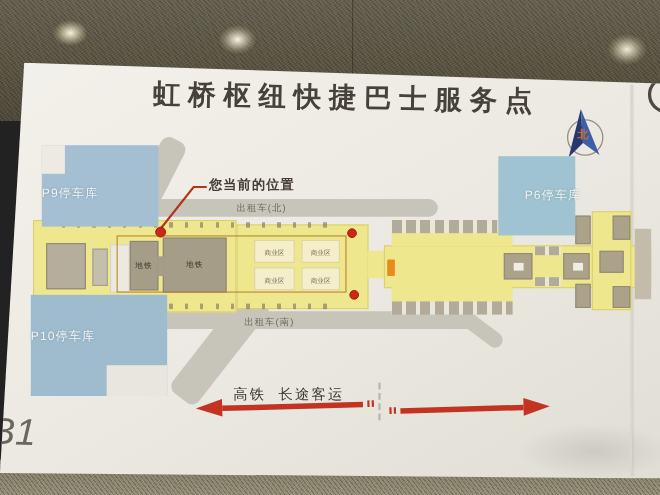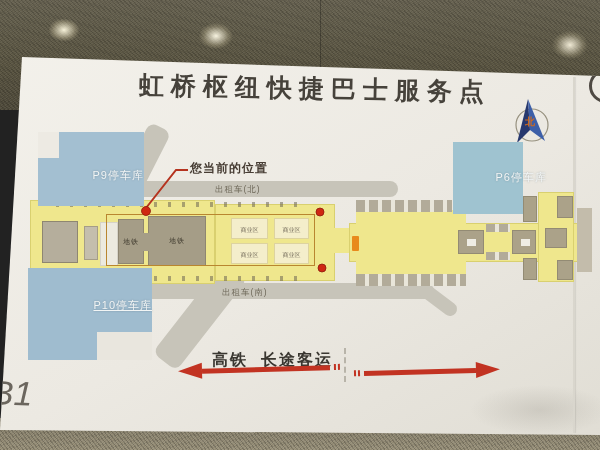--- a/index.html
+++ b/index.html
@@ -100,7 +100,7 @@
 
   
   .park{background:#a3bfd1;}
-  .park-label{width:100%;text-align:right;color:#f2f5f5;font-size:11px;letter-spacing:1px;
+  .park-label{width:100%;text-align:left;color:#f2f5f5;font-size:11px;letter-spacing:1px;
     text-shadow:0 0 2px rgba(60,80,95,.4);}
   .p9{left:38px;top:132px;width:106px;height:74px;}
   .p9-notch{left:38px;top:132px;width:21px;height:26px;background:#edeae3;}

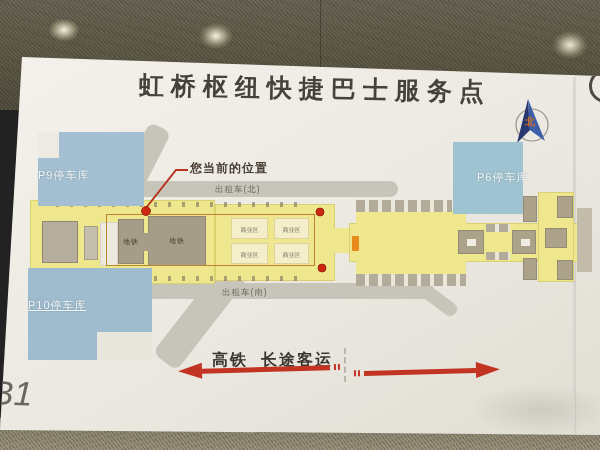--- a/index.html
+++ b/index.html
@@ -223,7 +223,7 @@
       </div>
       <div class="abs p9-notch"></div>
       <div class="abs park p10">
-        <div class="abs park-label" style="top:30px;text-decoration:underline;">P10停车库</div>
+        <div class="abs park-label" style="top:30px;">P10停车库</div>
       </div>
       <div class="abs p10-notch"></div>
       <div class="abs park p6">

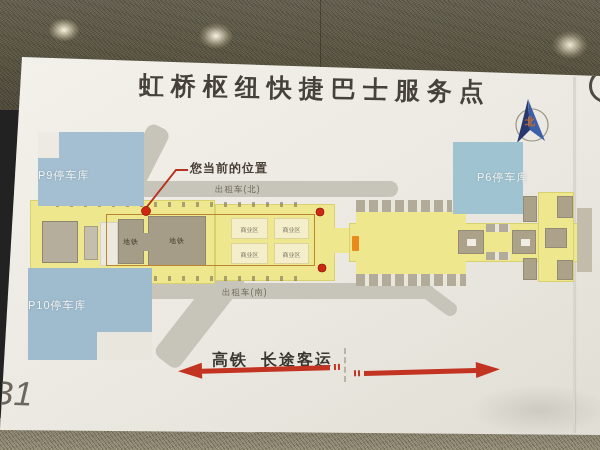--- a/index.html
+++ b/index.html
@@ -116,7 +116,7 @@
   .taxi-s{left:222px;top:287px;}
 
   
-  .leg-text{font-size:16px;font-weight:bold;color:#3a3731;white-space:pre;letter-spacing:2px;}
+  .leg-text{font-size:13px;font-weight:normal;color:#3a3731;white-space:pre;letter-spacing:2px;}
   .leg-l-text{left:212px;top:350px;}
   .leg-r-text{left:378px;top:352px;}
   .leg-divider{left:344px;top:348px;height:34px;border-left:2px dashed #b8b4a9;}

